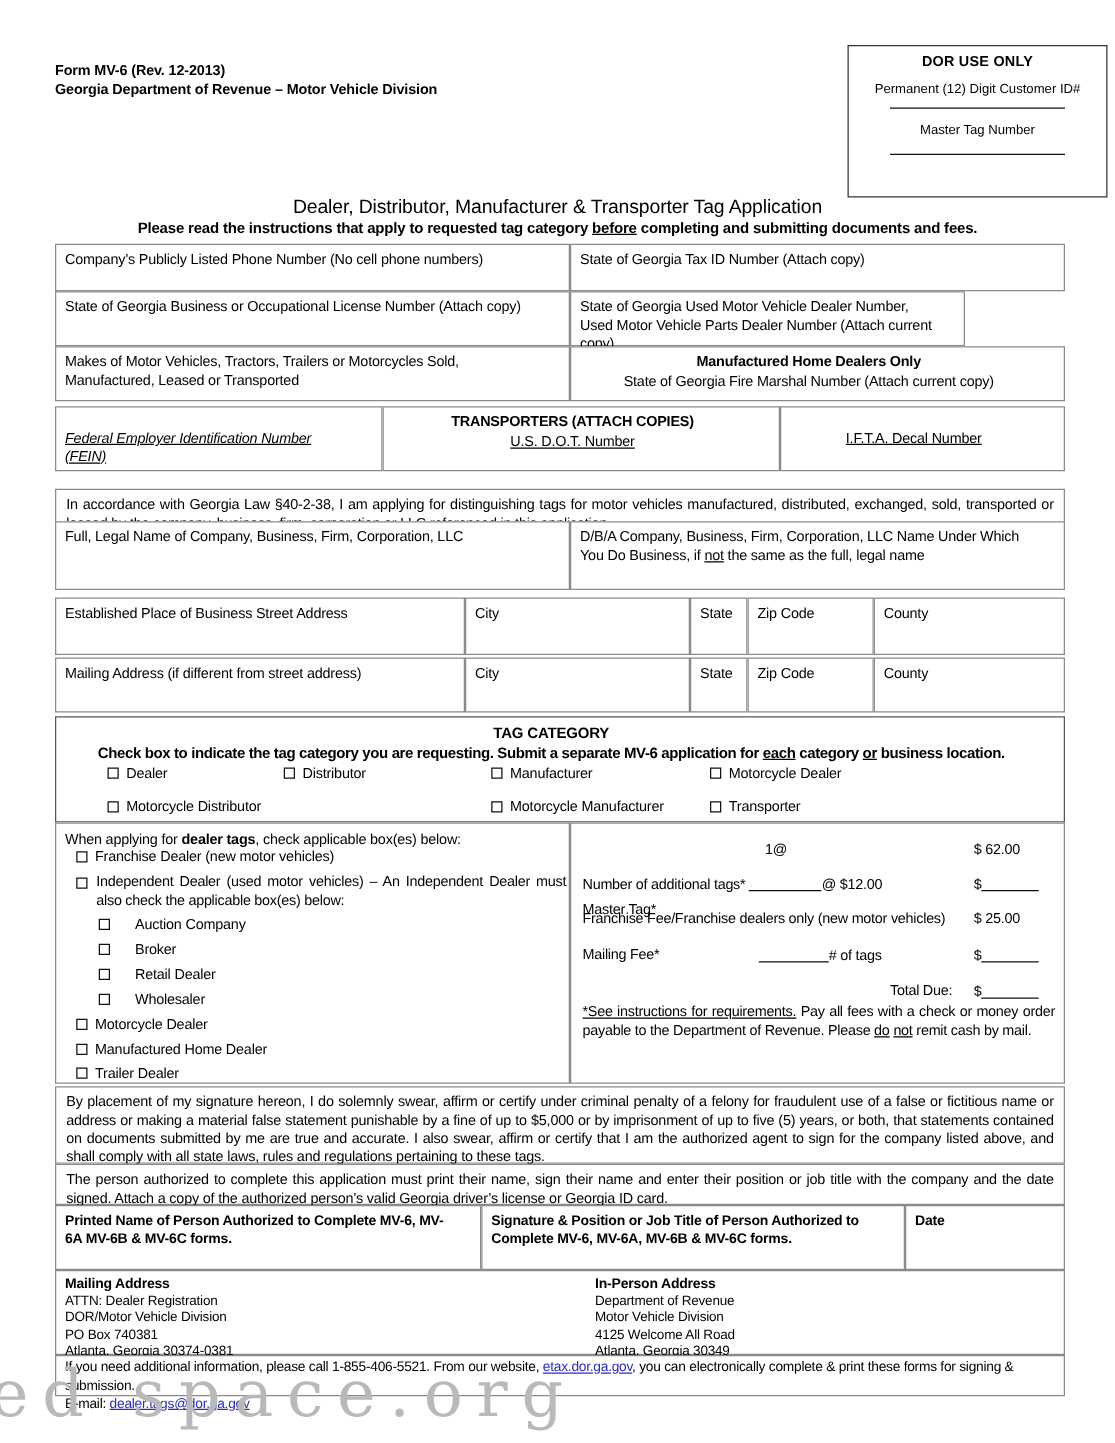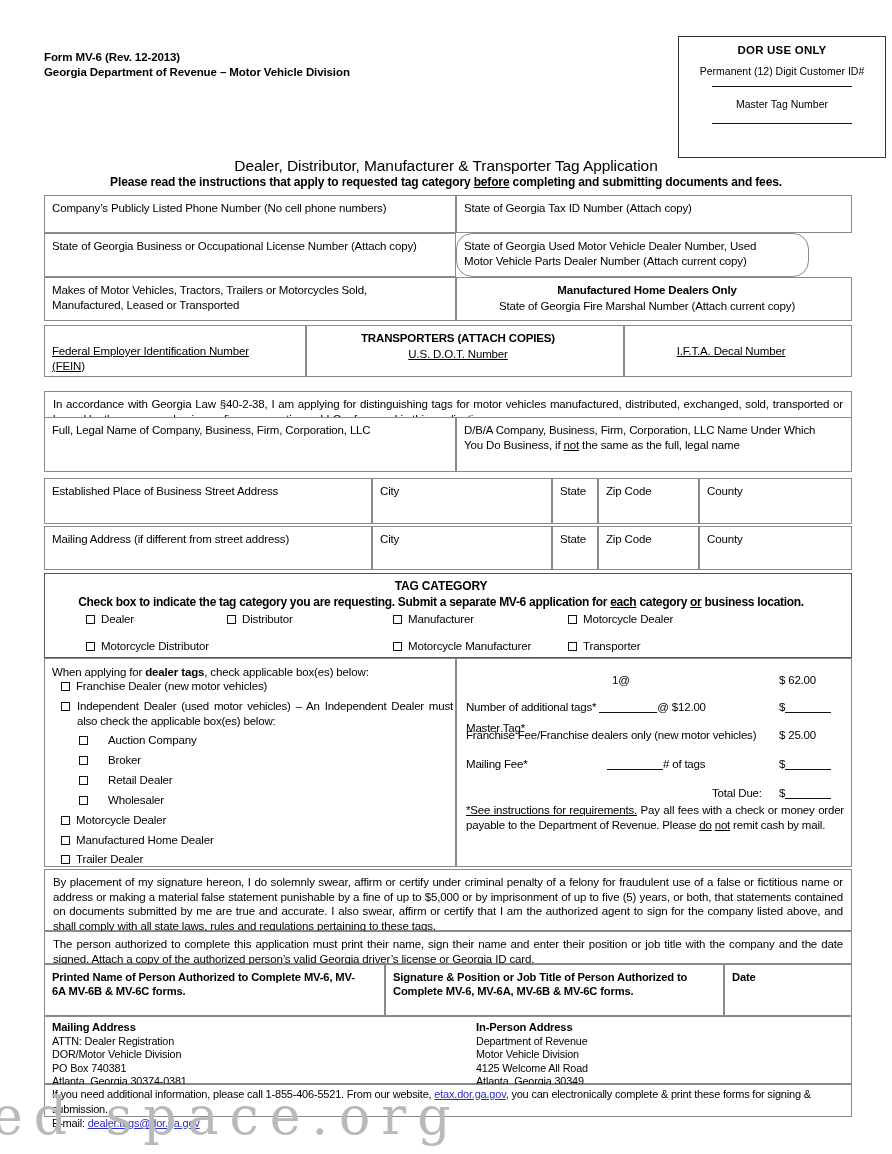--- a/index.html
+++ b/index.html
@@ -214,7 +214,7 @@
   <div class="bx" style="left:44px; top:233px; width:412px; height:44px;">
     <div class="pad">State of Georgia Business or Occupational License Number (Attach copy)</div>
   </div>
-  <div class="bx" style="left:456px; top:233px; width:353px; height:44px;border-radius:16px;">
+  <div class="bx" style="left:456px; top:233px; width:316px; height:44px;">
     <div class="pad">State of Georgia Used Motor Vehicle Dealer Number, Used Motor Vehicle Parts Dealer Number (Attach current copy)</div>
   </div>
 

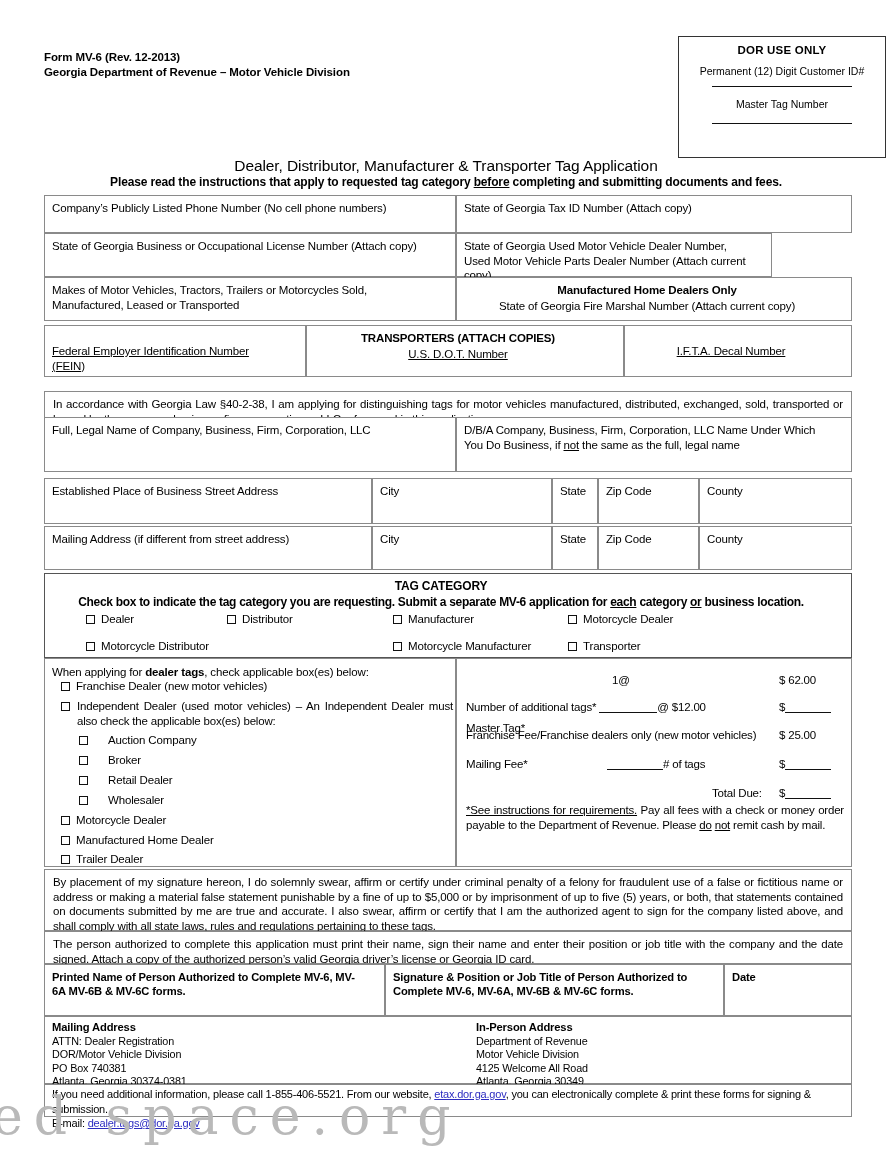--- a/index.html
+++ b/index.html
@@ -226,7 +226,7 @@
     <div class="pad ctr" style="padding-top:1px;">State of Georgia Fire Marshal Number (Attach current copy)</div>
   </div>
 
-  <div class="bx" style="left:44px; top:325px; width:262px; height:52px;">
+  <div class="bx" style="left:44px; top:325px; width:262px; height:52px;font-style:italic;">
     <div class="pad" style="padding-top:18px;"><u class="ul">Federal Employer Identification Number (FEIN)</u></div>
   </div>
   <div class="bx" style="left:624px; top:325px; width:228px; height:52px;">

